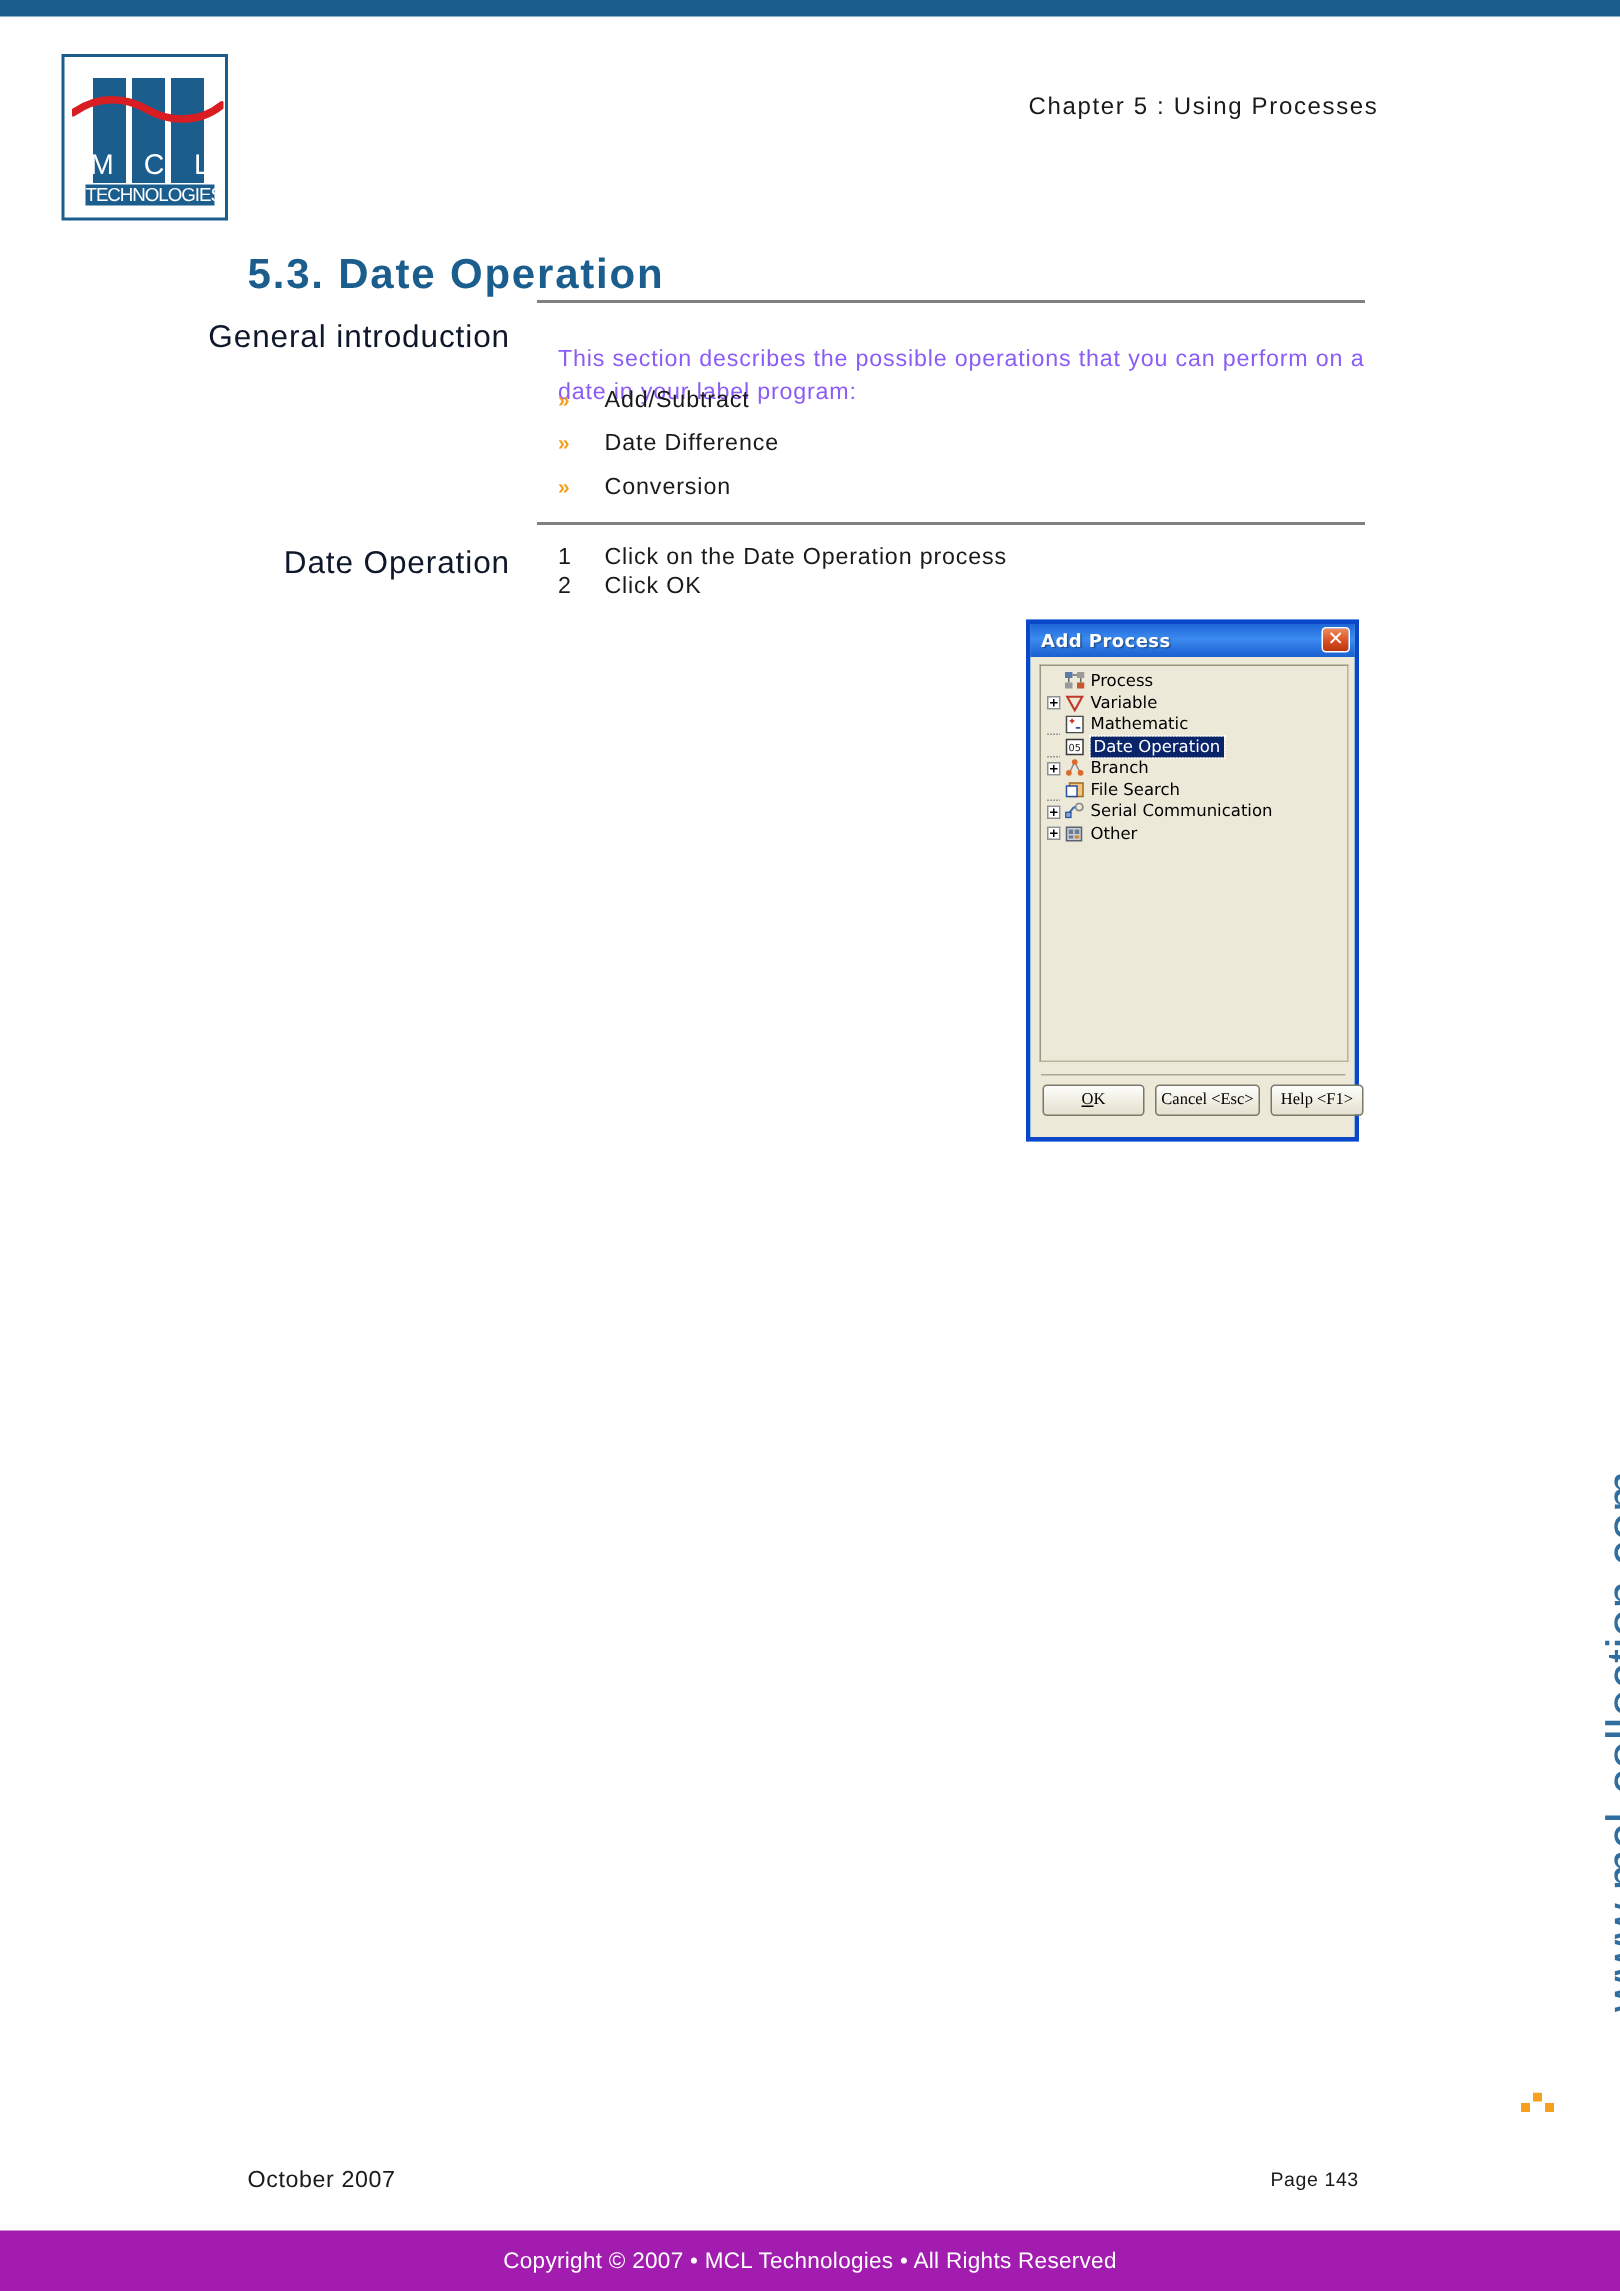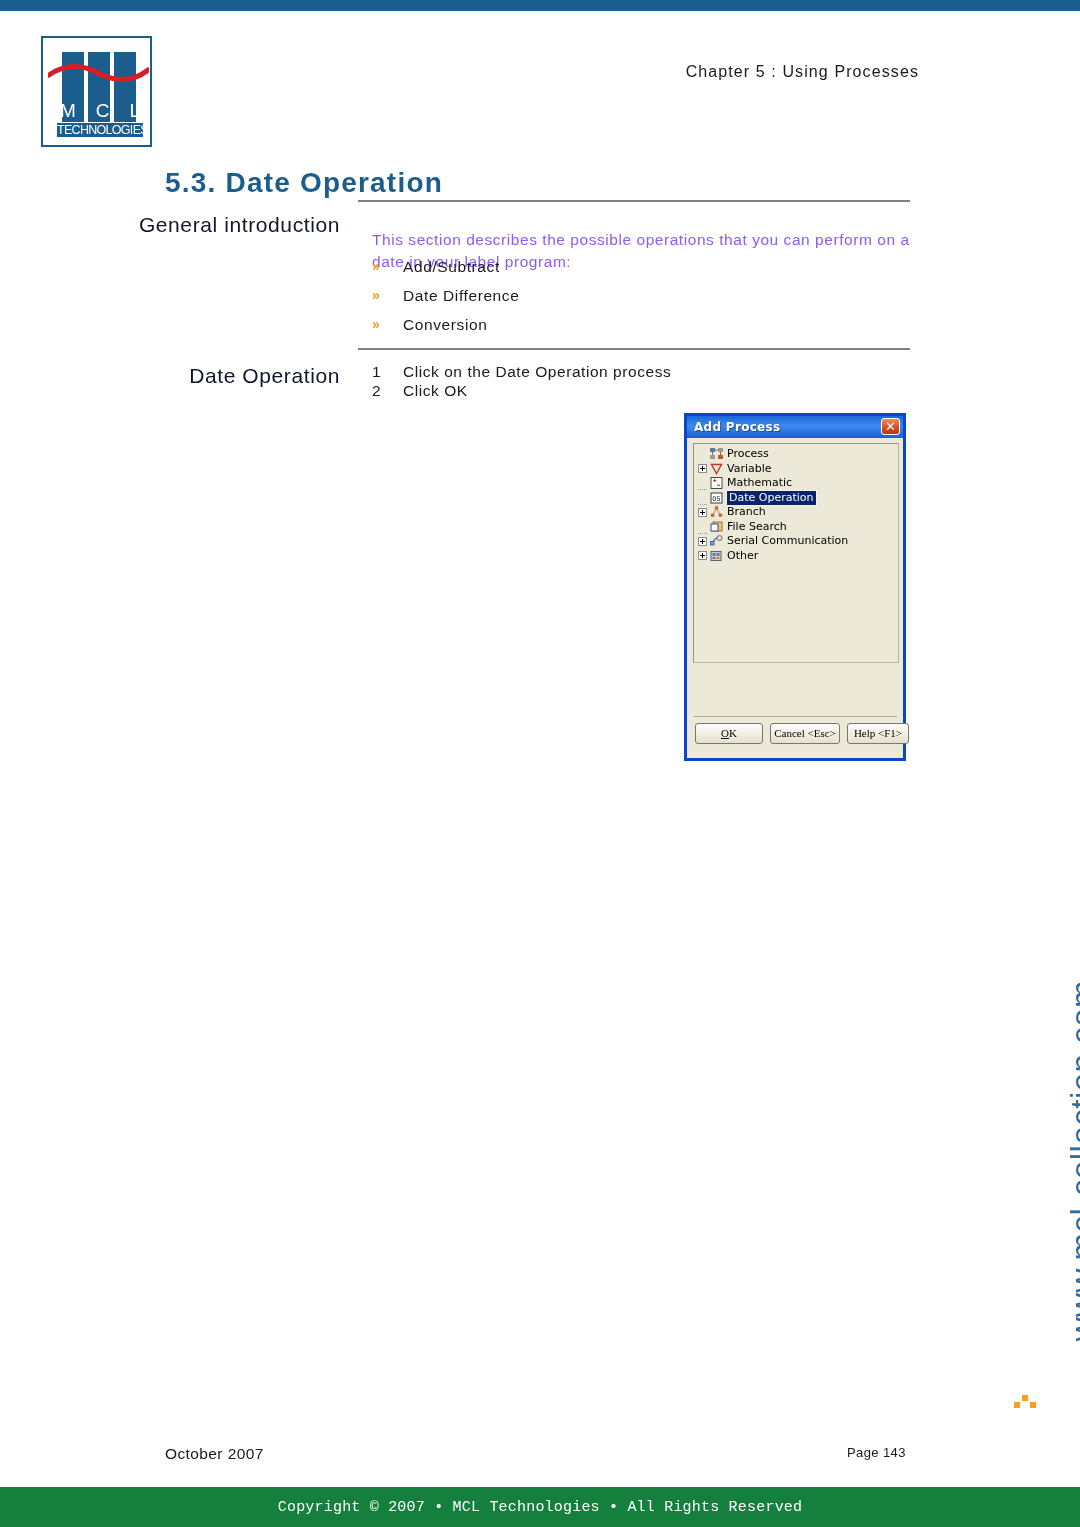--- a/index.html
+++ b/index.html
@@ -225,7 +225,7 @@
   .tree-pane {
     position: absolute;
     left: 6px; top: 5px;
-    width: 206px; height: 220px;
+    width: 206px; height: 265px;
     background: #ece9d8;
     border: 1px solid #b9b49a;
     border-top-color: #9a957f;

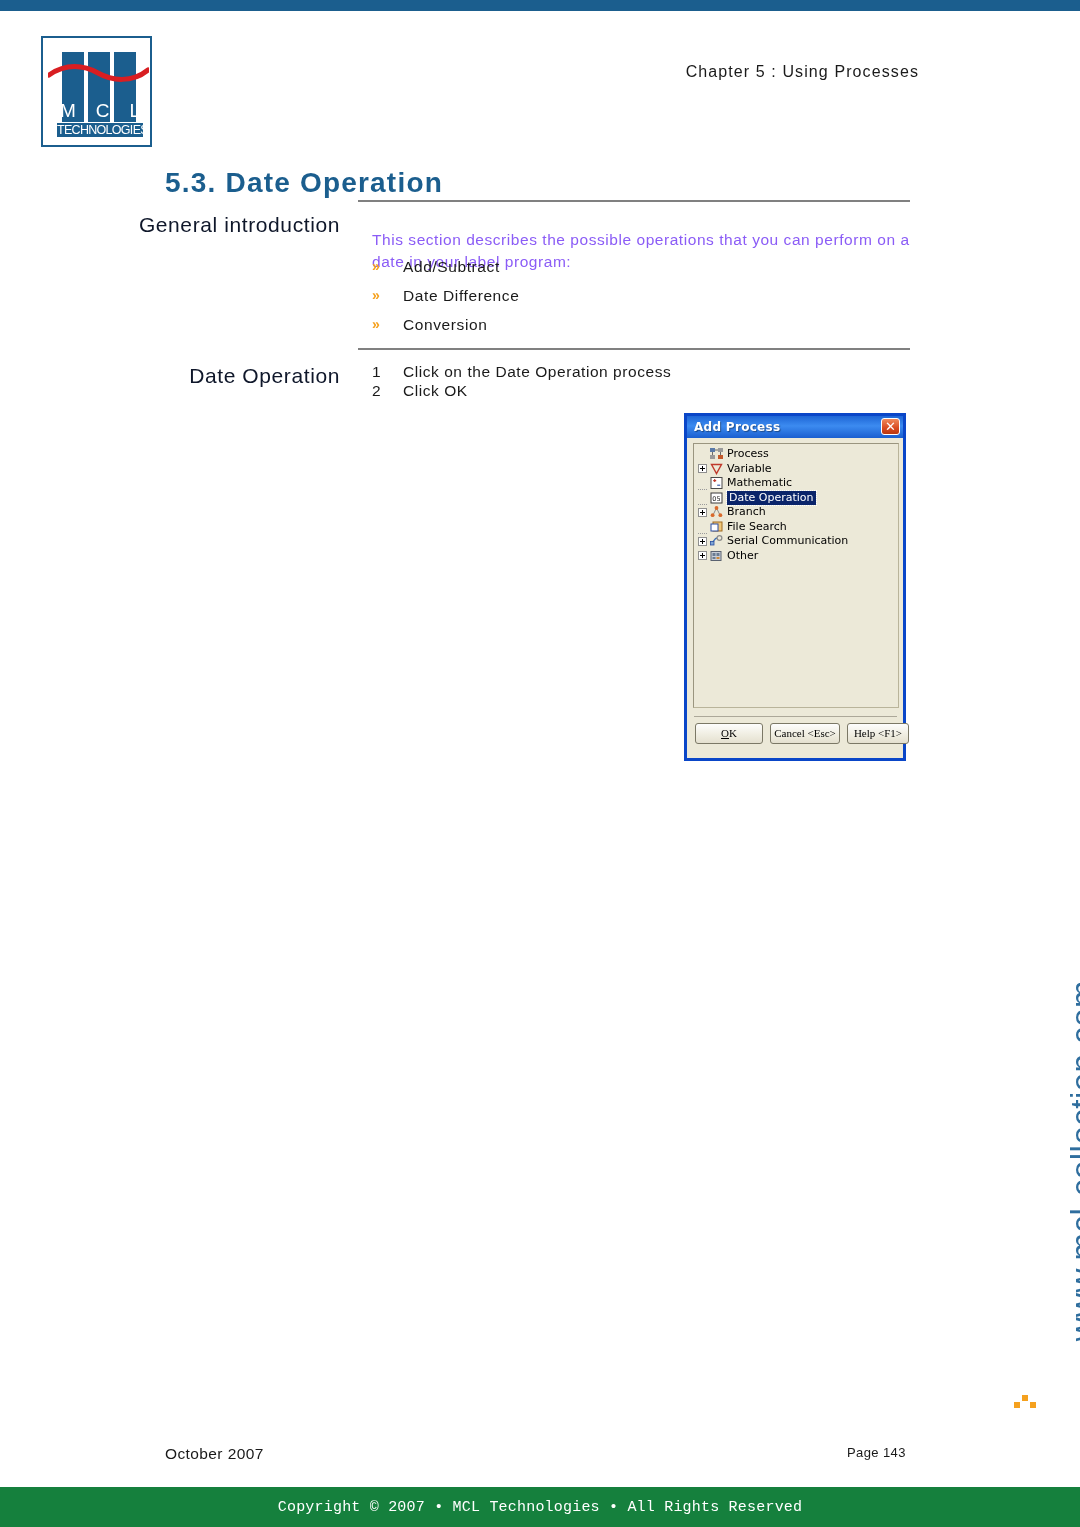--- a/index.html
+++ b/index.html
@@ -26,14 +26,13 @@
     position: absolute;
     left: 0; top: 1487px;
     width: 1080px; height: 40px;
-    background: #15803d;
+    background: #a21caf;
     color: #ffffff;
     font-size: 15px;
     letter-spacing: .2px;
     display: flex;
     align-items: center;
     justify-content: center;
-    font-family: Liberation Mono, monospace;
   }
 
   

